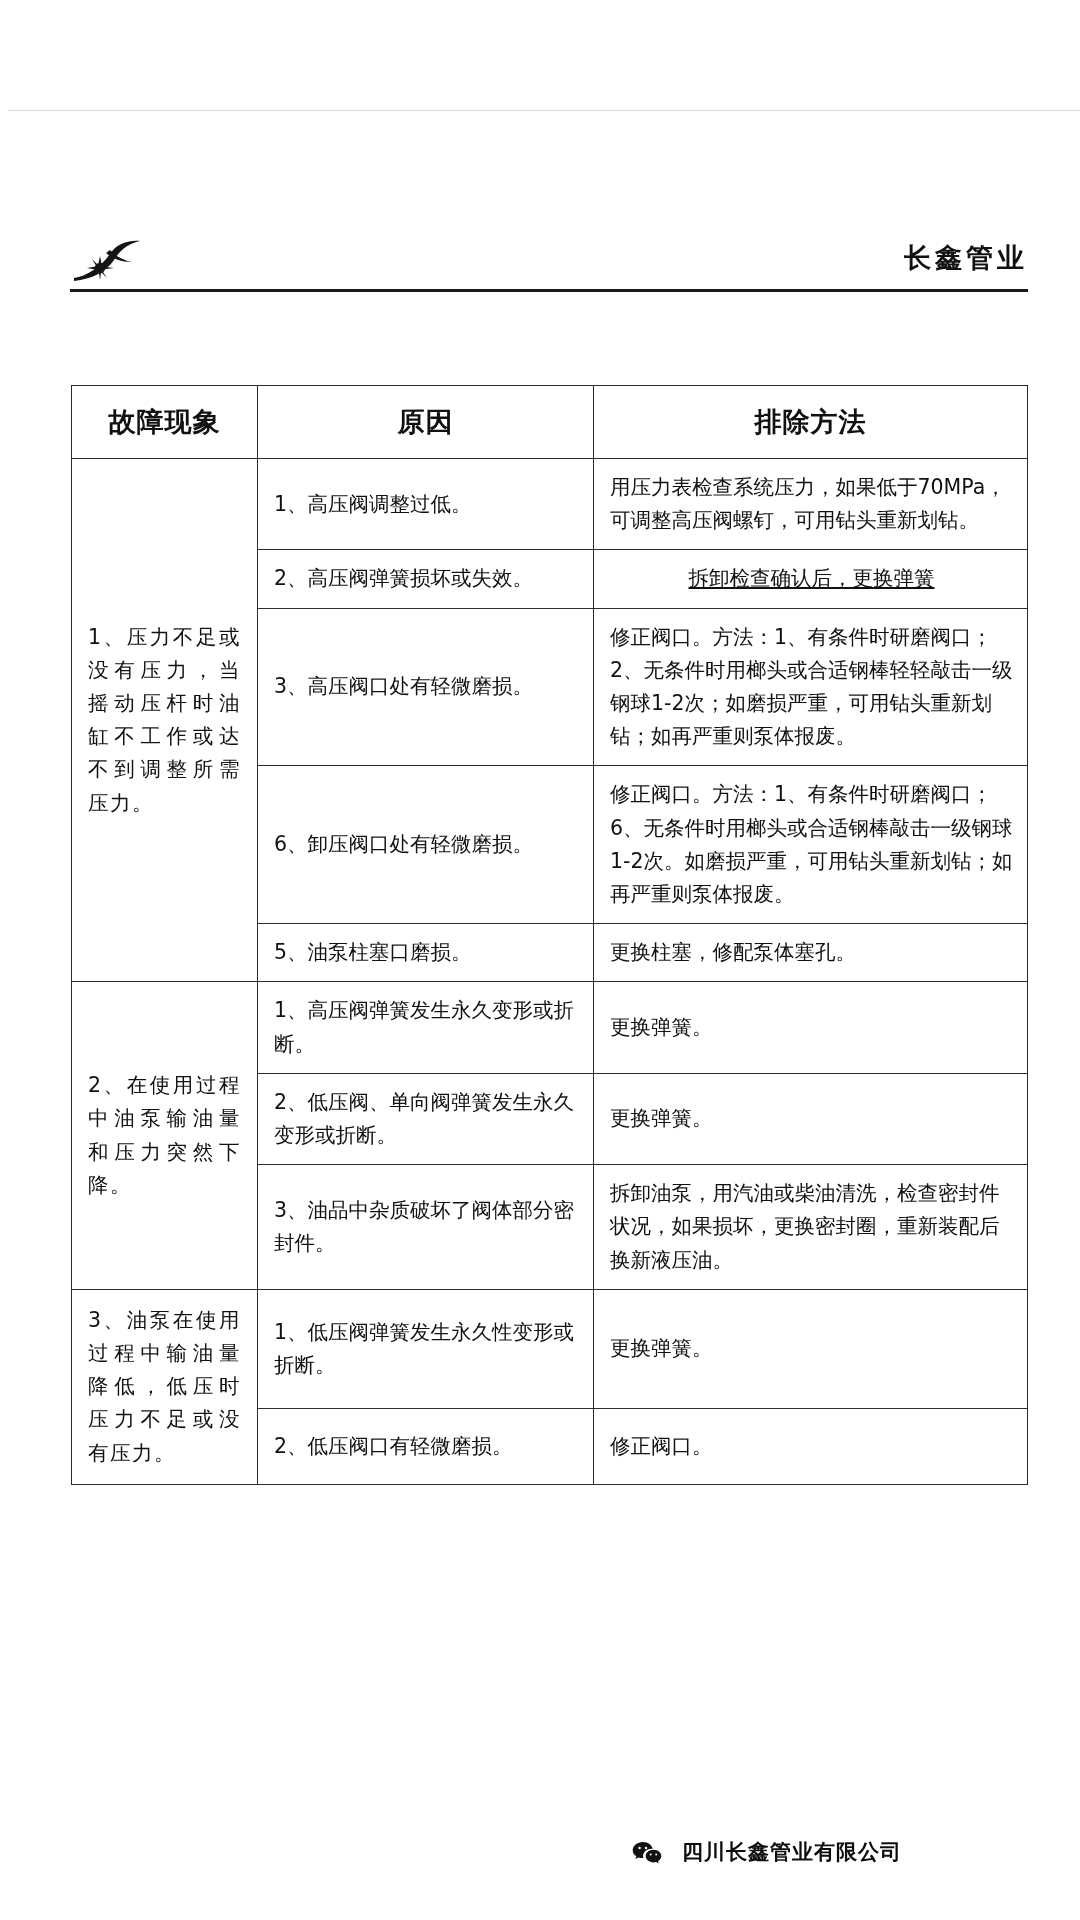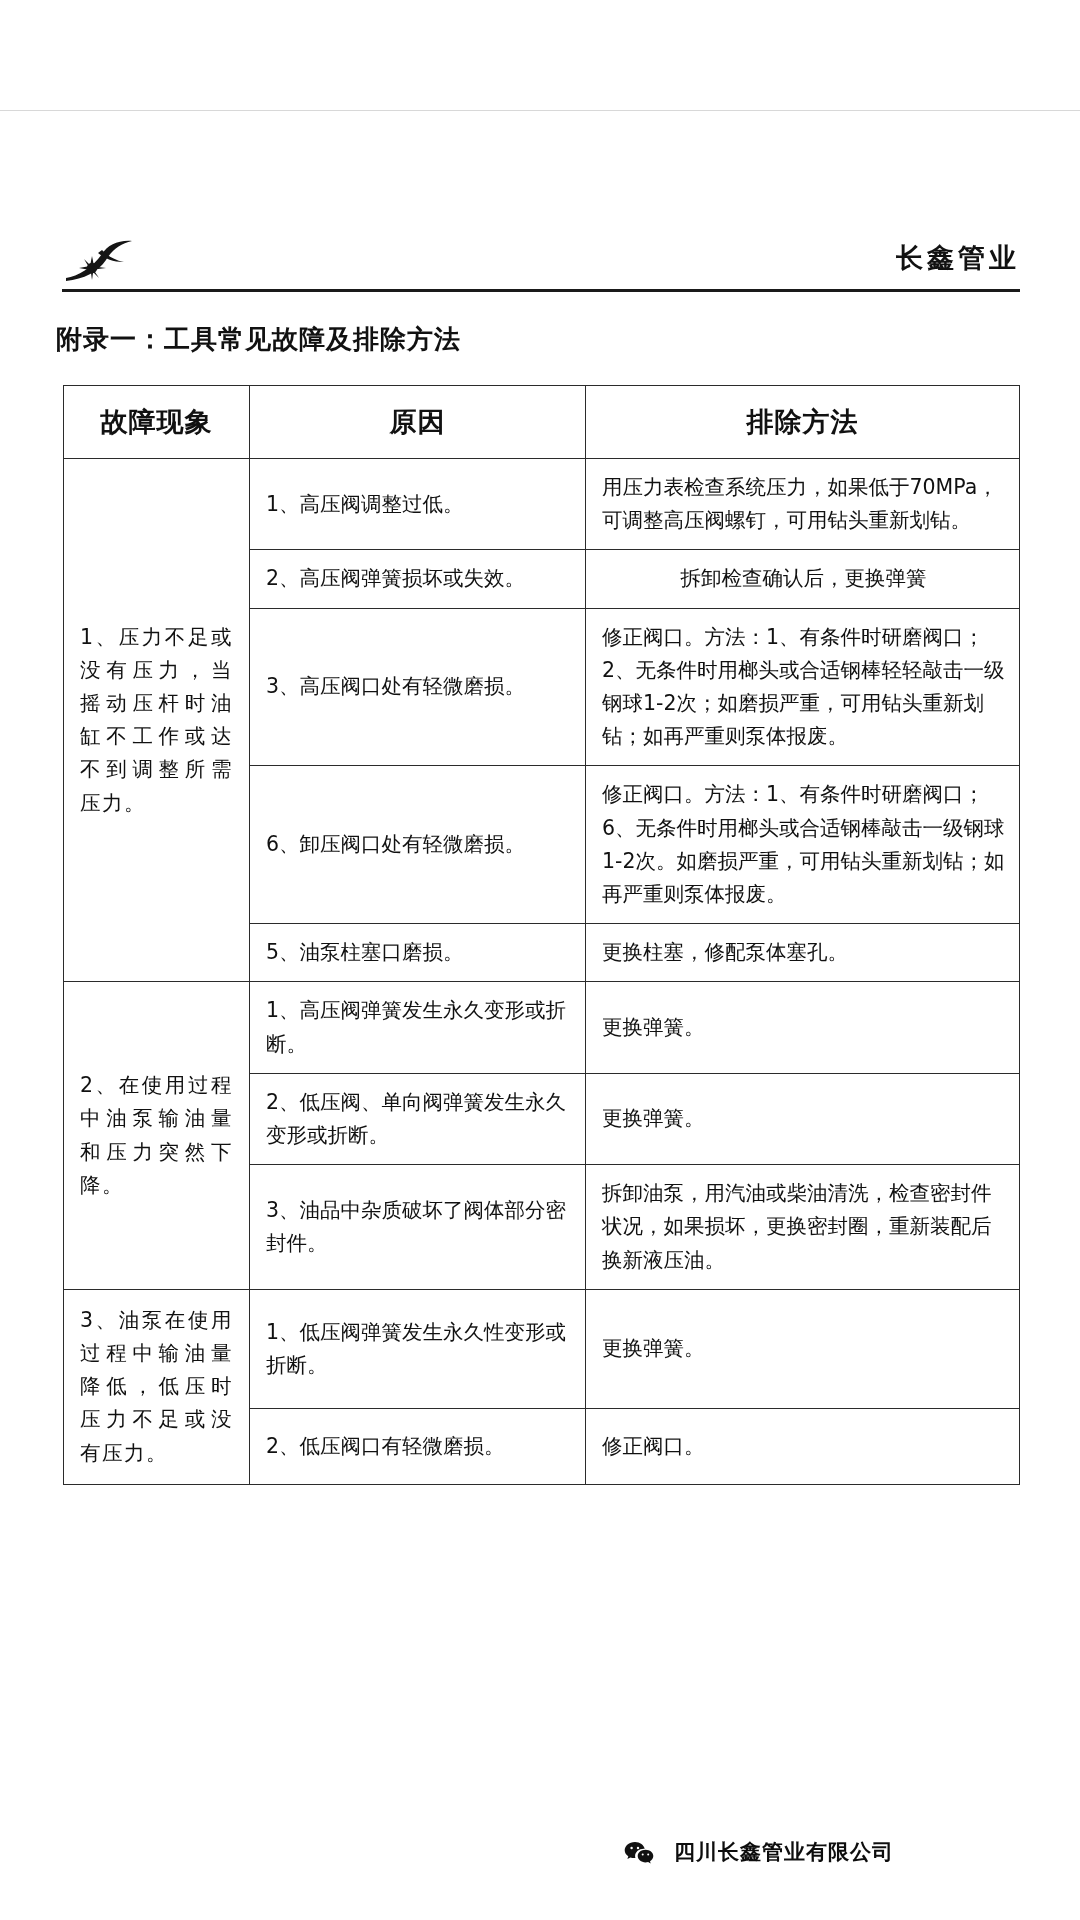--- a/index.html
+++ b/index.html
@@ -17,7 +17,7 @@
   }
   .page {
     position: absolute;
-    left: 0; top: 0;
+    left: 8px; top: 0;
     width: 954px;
     height: 1920px;
   }

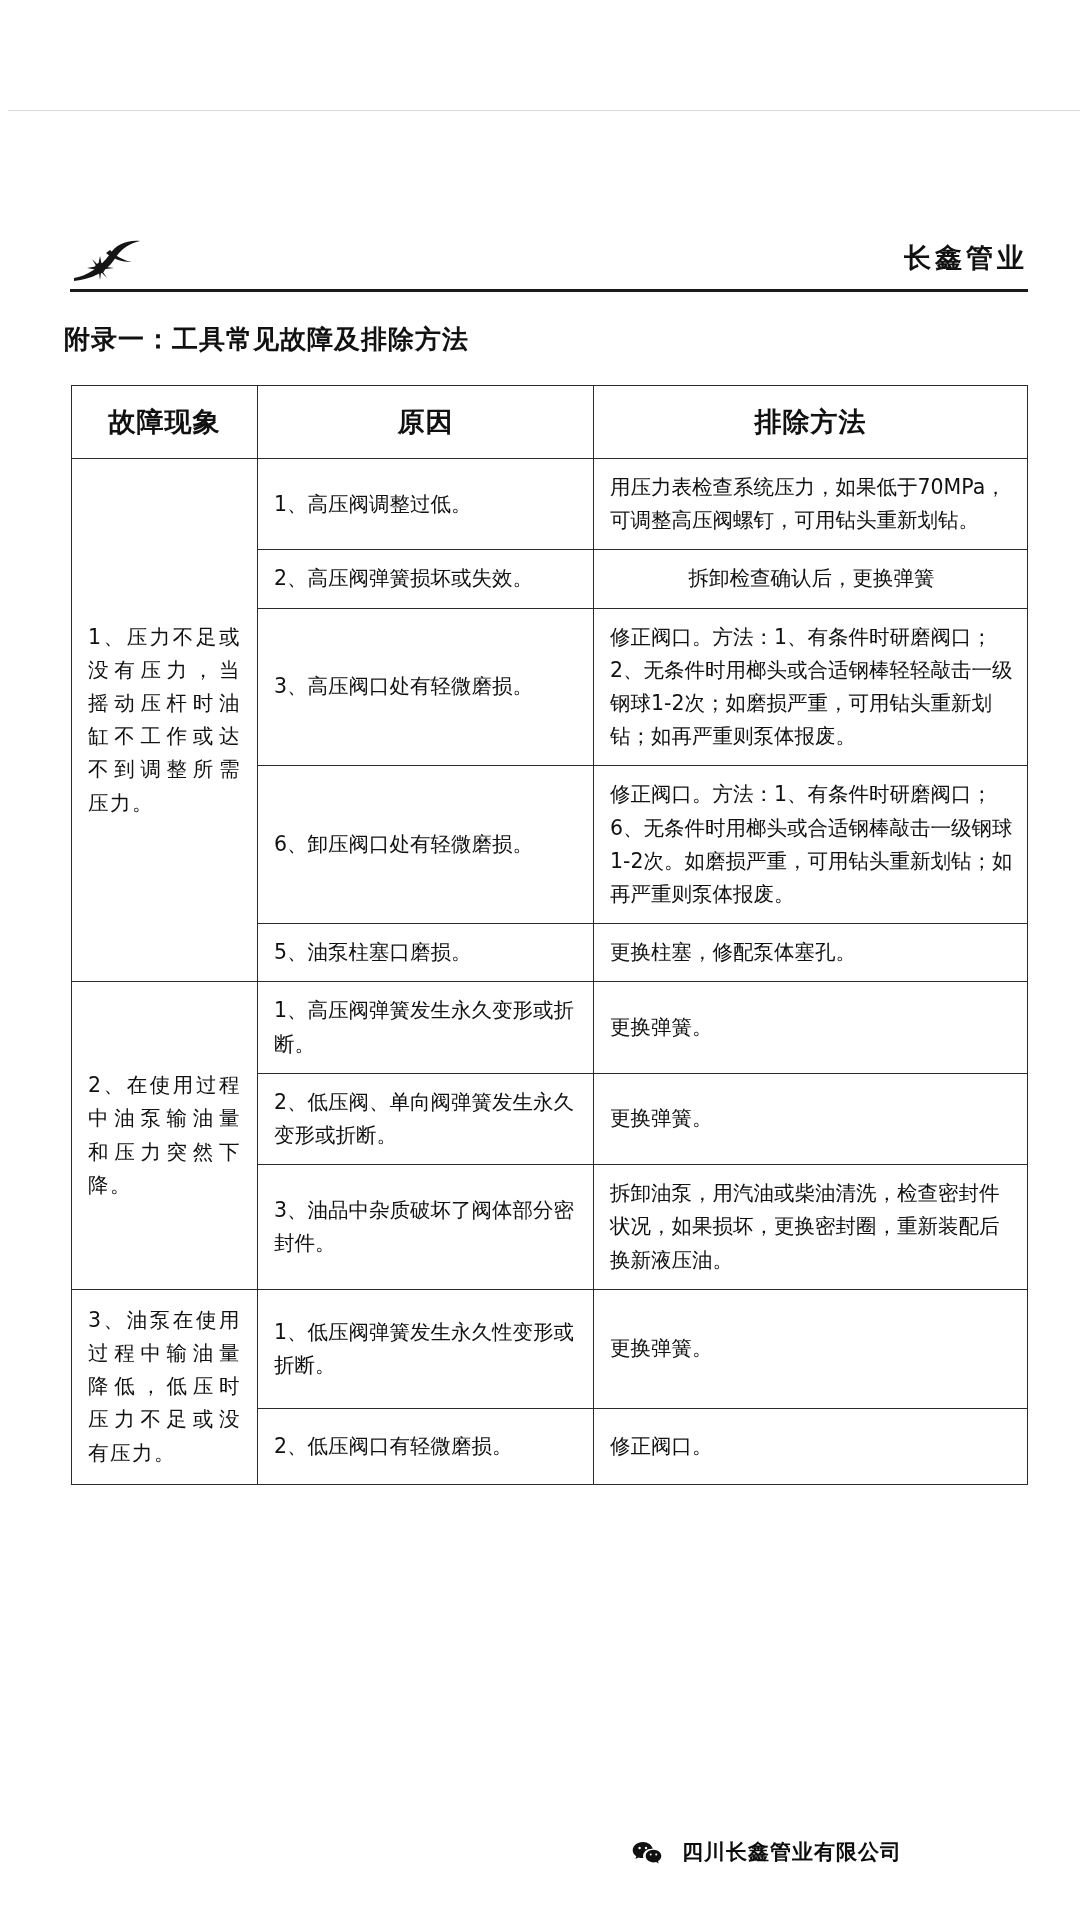--- a/index.html
+++ b/index.html
@@ -165,7 +165,6 @@
     <div class="header-line"></div>
   </div>
 
-  <div class="doc-title">附录一：工具常见故障及排除方法</div>
 
   <table class="ft">
     <colgroup>

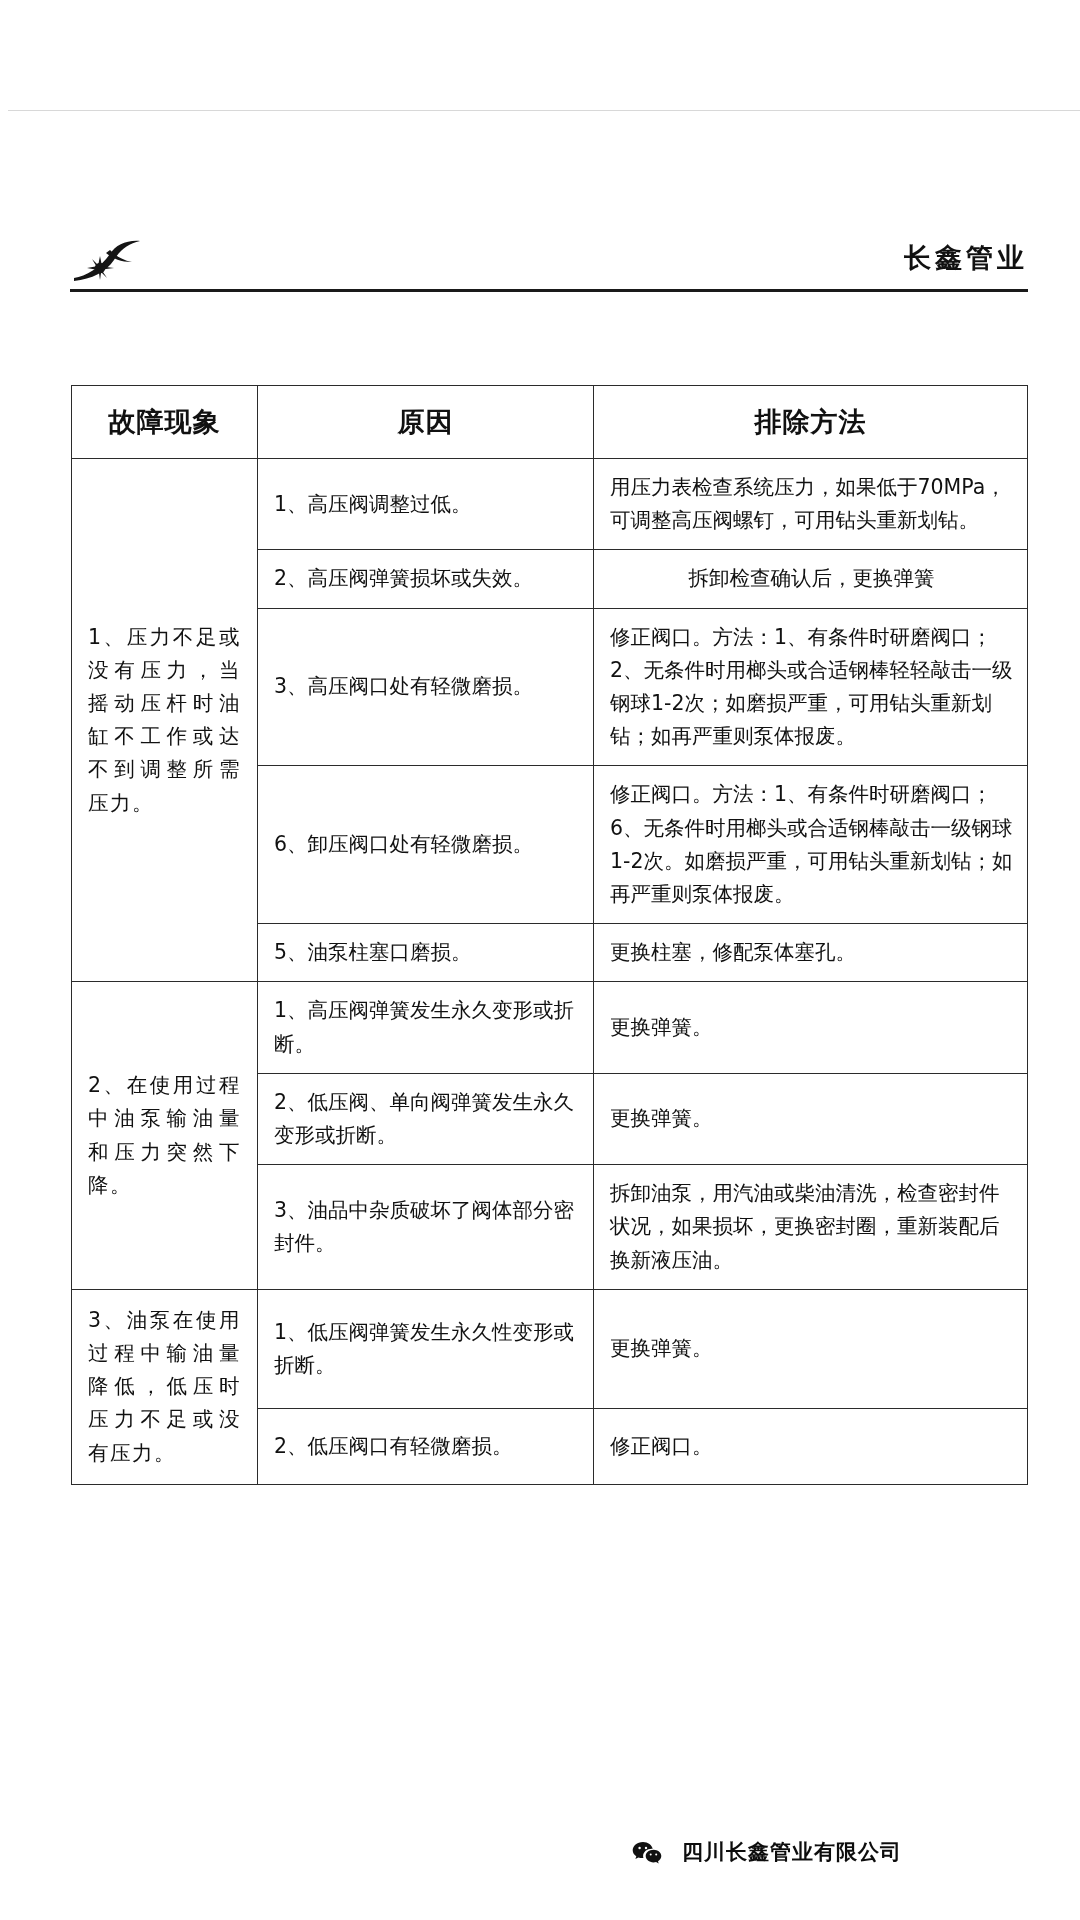--- a/index.html
+++ b/index.html
@@ -111,6 +111,7 @@
   }
   td.remedy.center {
     text-align: center;
+    text-decoration: underline;
   }
   .page-number {
     position: absolute;

